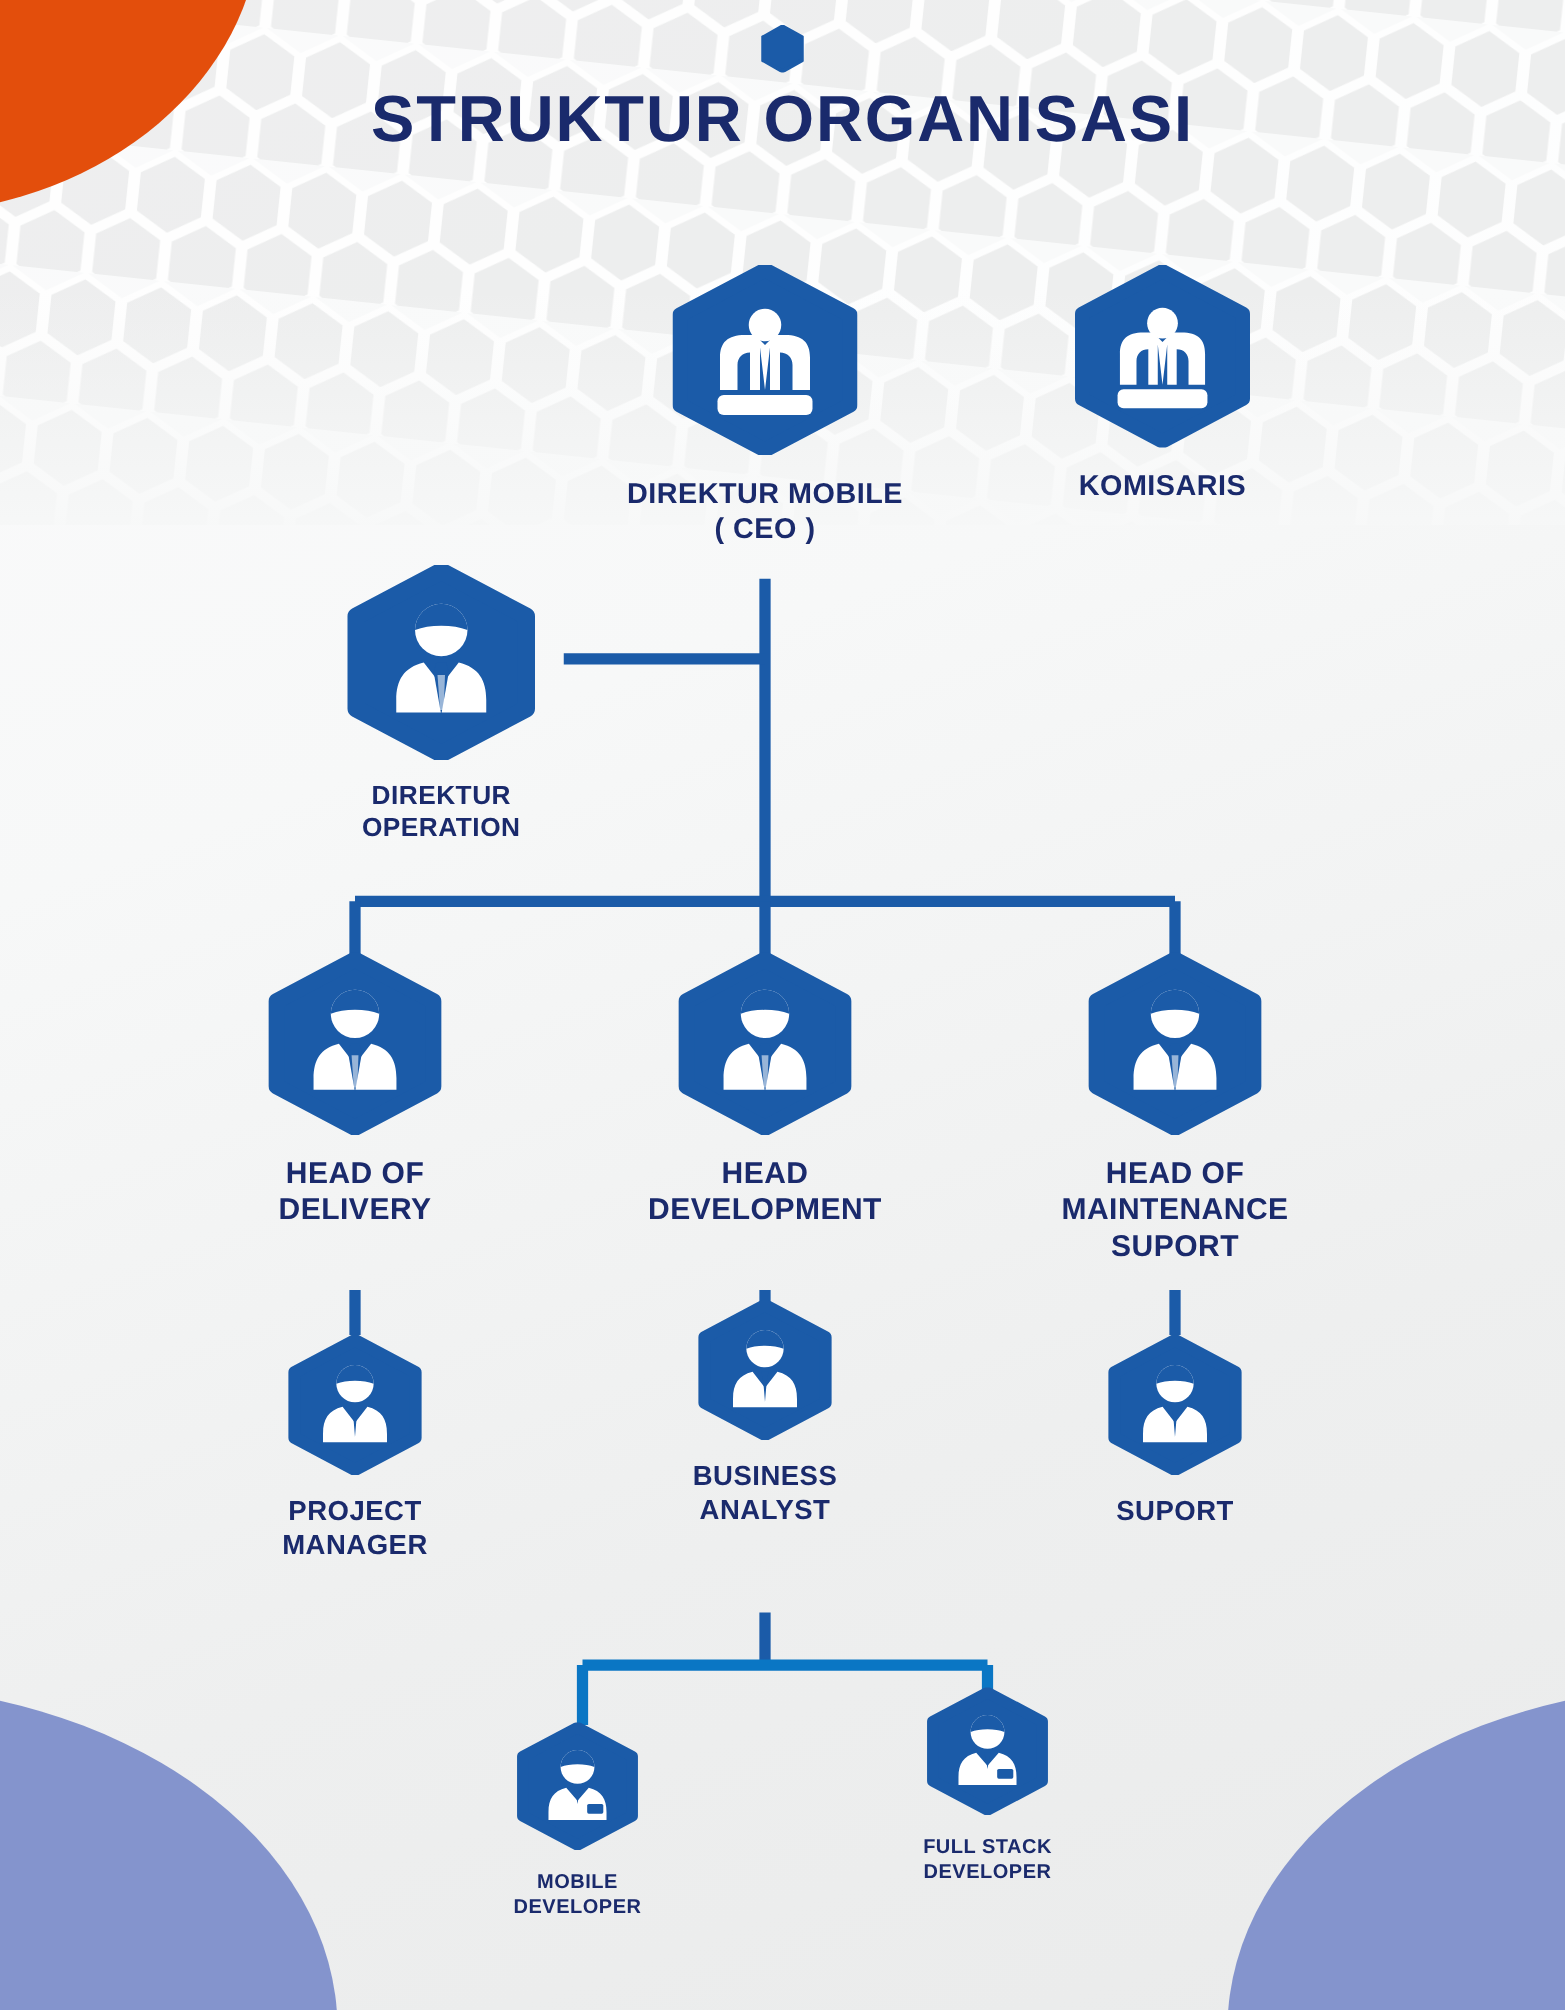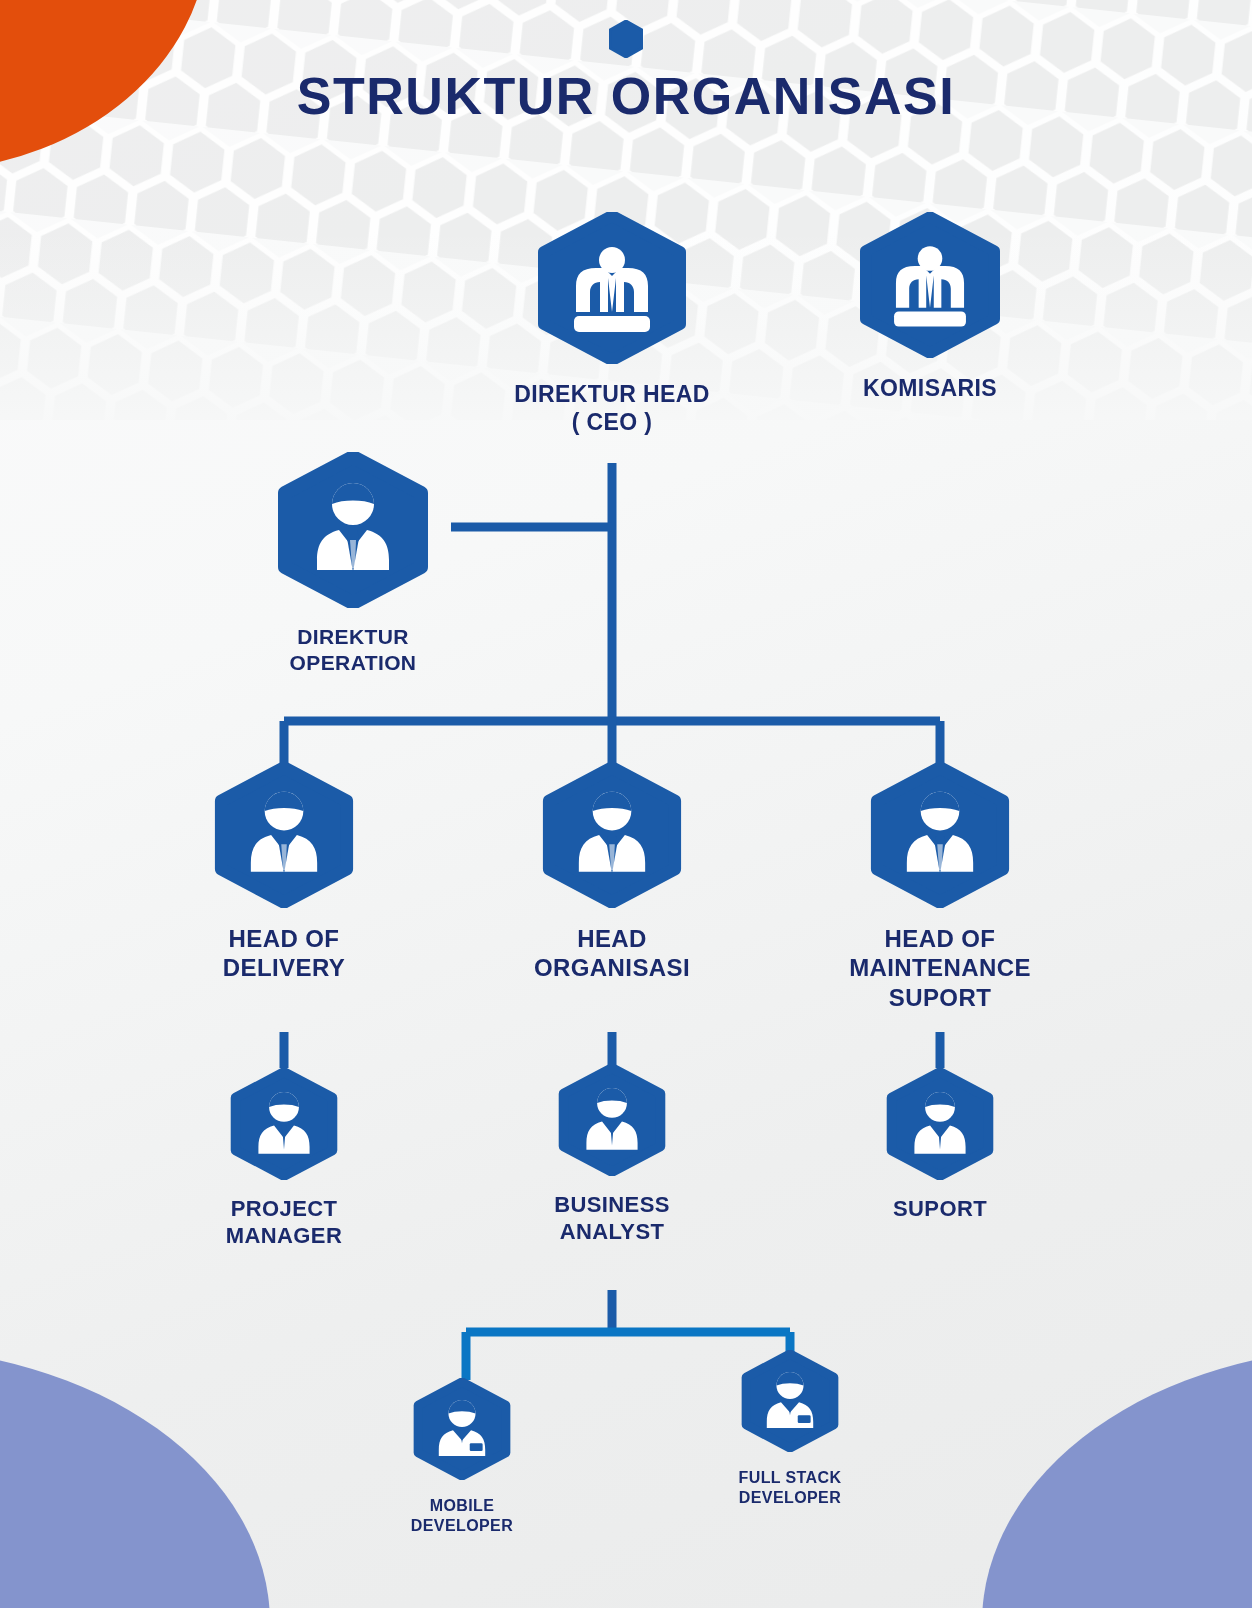--- a/index.html
+++ b/index.html
@@ -165,7 +165,7 @@
           </g>
         </svg>
       </div>
-      <div class="caption">DIREKTUR HEAD
+      <div class="caption">DIREKTUR MOBILE
 ( CEO )</div>
     </div>
 

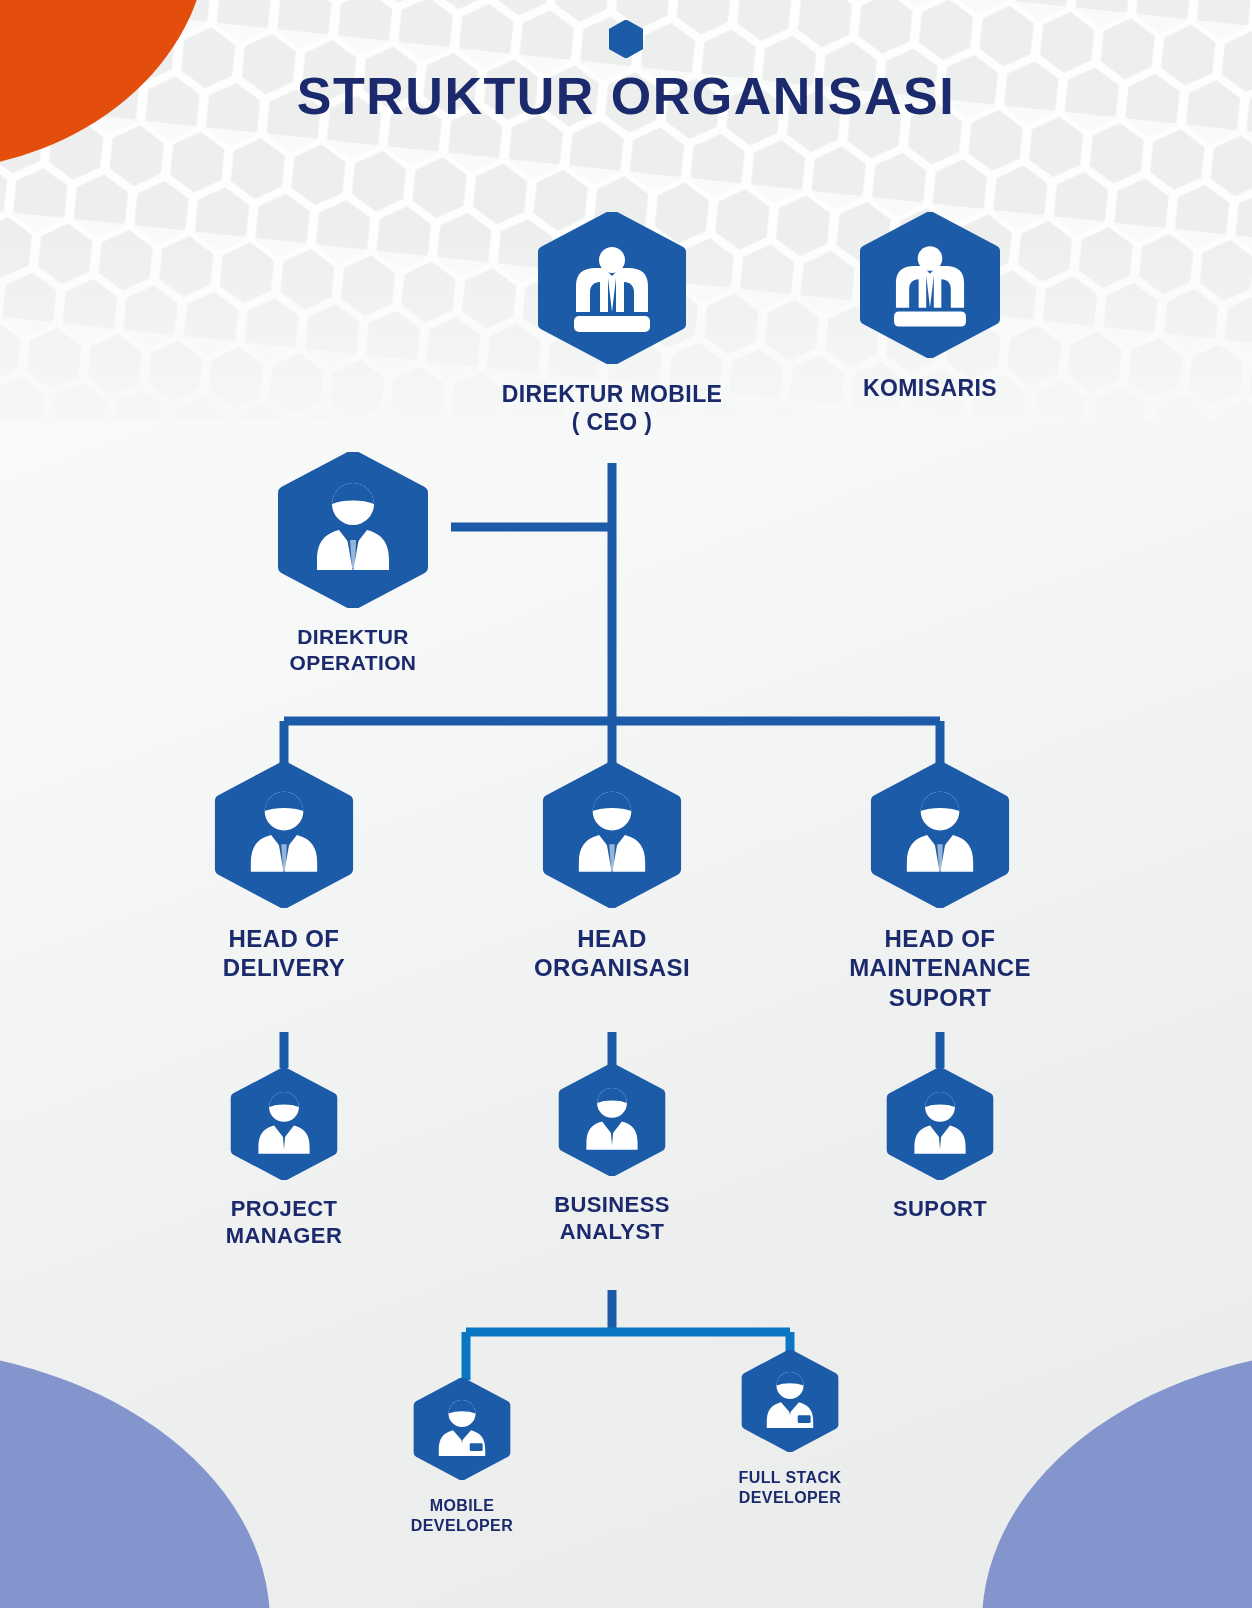--- a/index.html
+++ b/index.html
@@ -237,7 +237,7 @@
         </svg>
       </div>
       <div class="caption">HEAD
-ORGANISASI</div>
+DEVELOPMENT</div>
     </div>
 
     <div class="node tier-head" style="left:800px;top:762px;width:280px;">

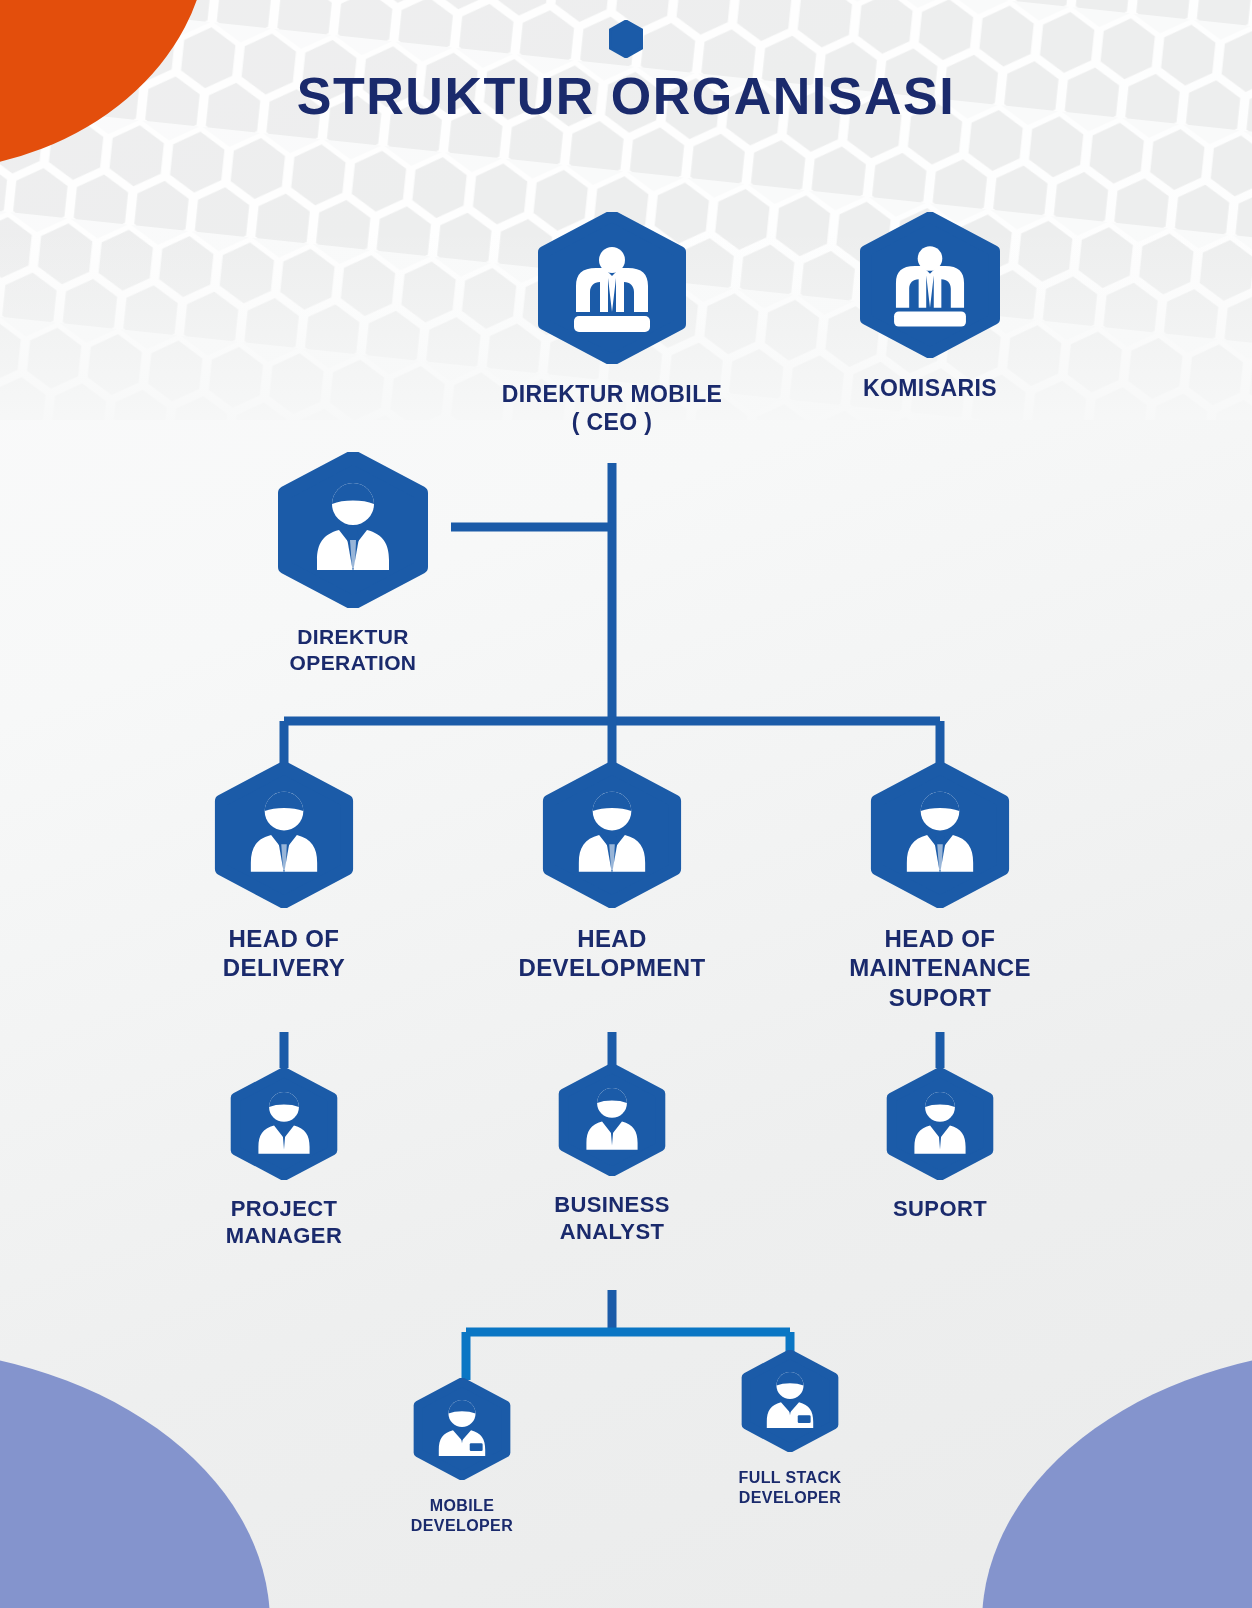--- a/index.html
+++ b/index.html
@@ -276,7 +276,7 @@
 MANAGER</div>
     </div>
 
-    <div class="node tier-mid" style="left:492px;top:1064px;width:240px;">
+    <div class="node tier-mid" style="left:492px;top:1040px;width:240px;">
       <div class="hex-wrap" style="width:108px;">
         <svg class="hex-svg" width="108" height="112" viewBox="0 0 152 156">
           <polygon points="76,5 144,41 144,115 76,151 8,115 8,41" fill="#1b5ba8" stroke="#1b5ba8" stroke-width="14" stroke-linejoin="round"></polygon>

